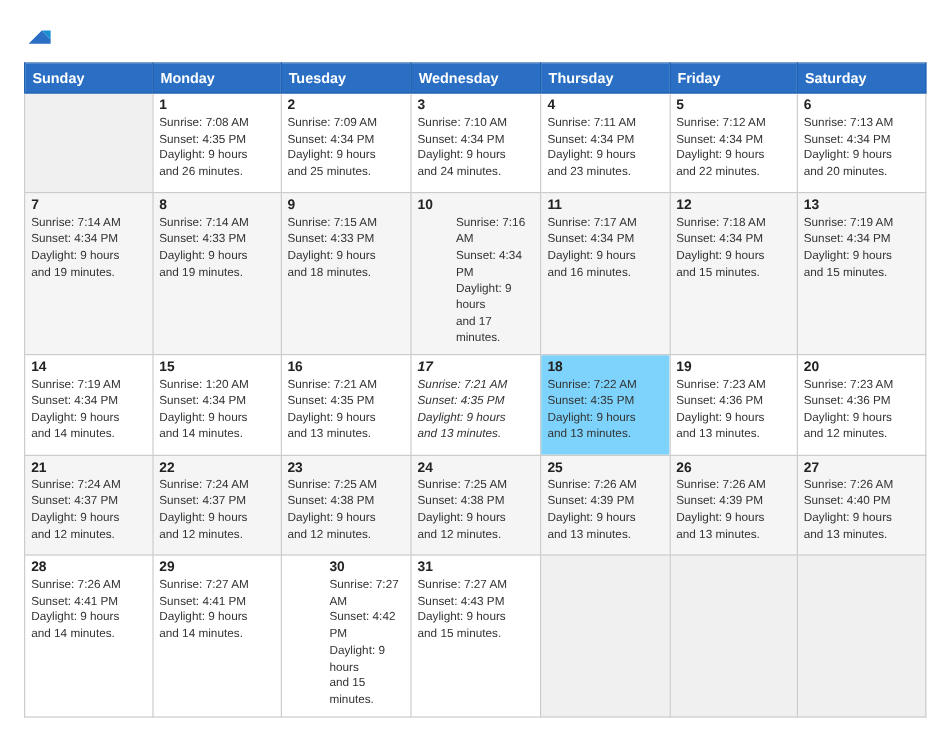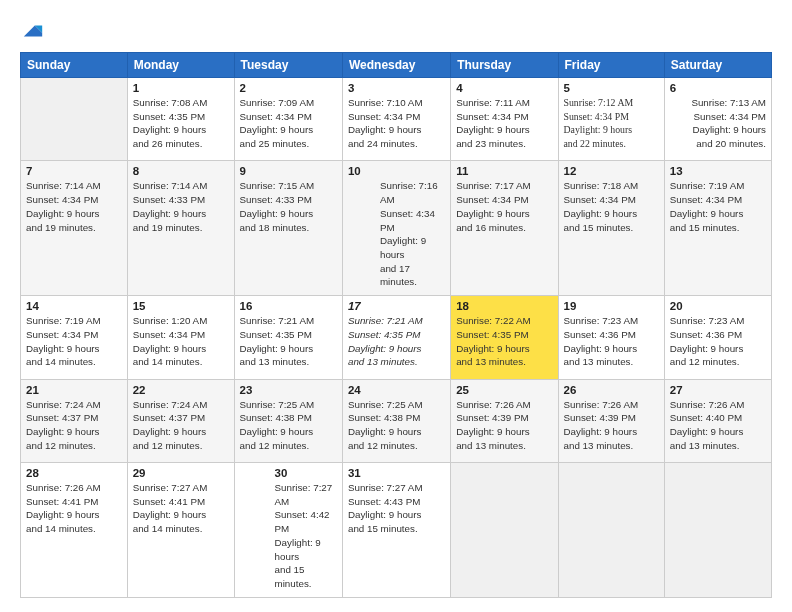--- a/index.html
+++ b/index.html
@@ -165,7 +165,7 @@
           </td>
           <td style="background: rgb(255, 255, 255);">
             <span class="day-number">5</span>
-            <div class="day-info" style="white-space: pre-line; font-family: Liberation Serif, serif;">Sunrise: 7:12 AM
+            <div class="day-info" style="white-space: pre-line;">Sunrise: 7:12 AM
 Sunset: 4:34 PM
 Daylight: 9 hours
 and 22 minutes.</div>

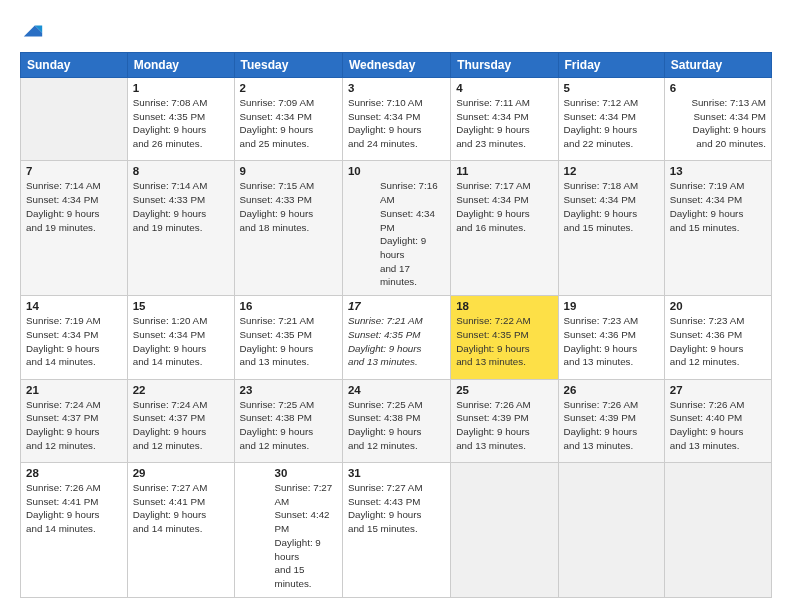--- a/index.html
+++ b/index.html
@@ -172,7 +172,7 @@
           </td>
           <td style="background: rgb(255, 255, 255);">
             <span class="day-number">6</span>
-            <div class="day-info" style="white-space: pre-line; text-align: right;">Sunrise: 7:13 AM
+            <div class="day-info" style="white-space: pre-line;">Sunrise: 7:13 AM
 Sunset: 4:34 PM
 Daylight: 9 hours
 and 20 minutes.</div>

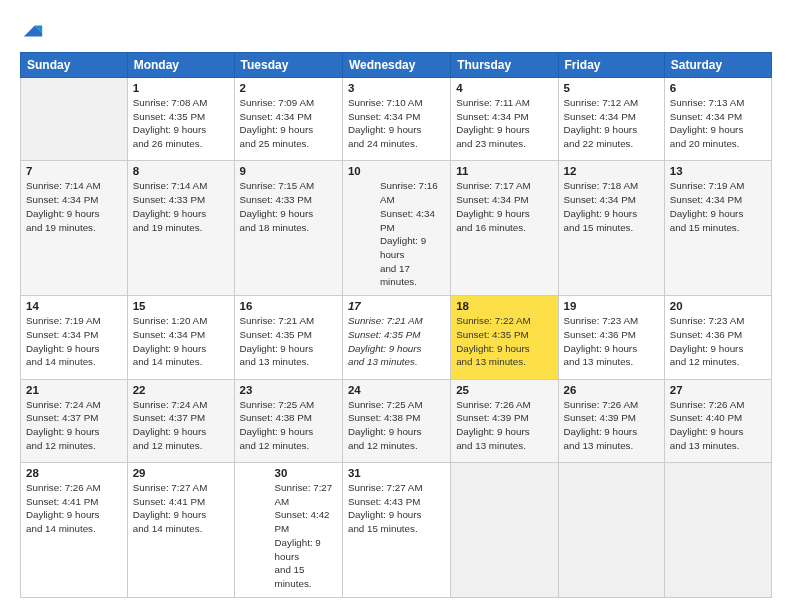--- a/index.html
+++ b/index.html
@@ -258,7 +258,7 @@
 Daylight: 9 hours
 and 13 minutes.</div>
           </td>
-          <td style="background: #fde047;">
+          <td style="background: #7dd3fc;">
             <span class="day-number">18</span>
             <div class="day-info" style="white-space: pre-line;">Sunrise: 7:22 AM
 Sunset: 4:35 PM

